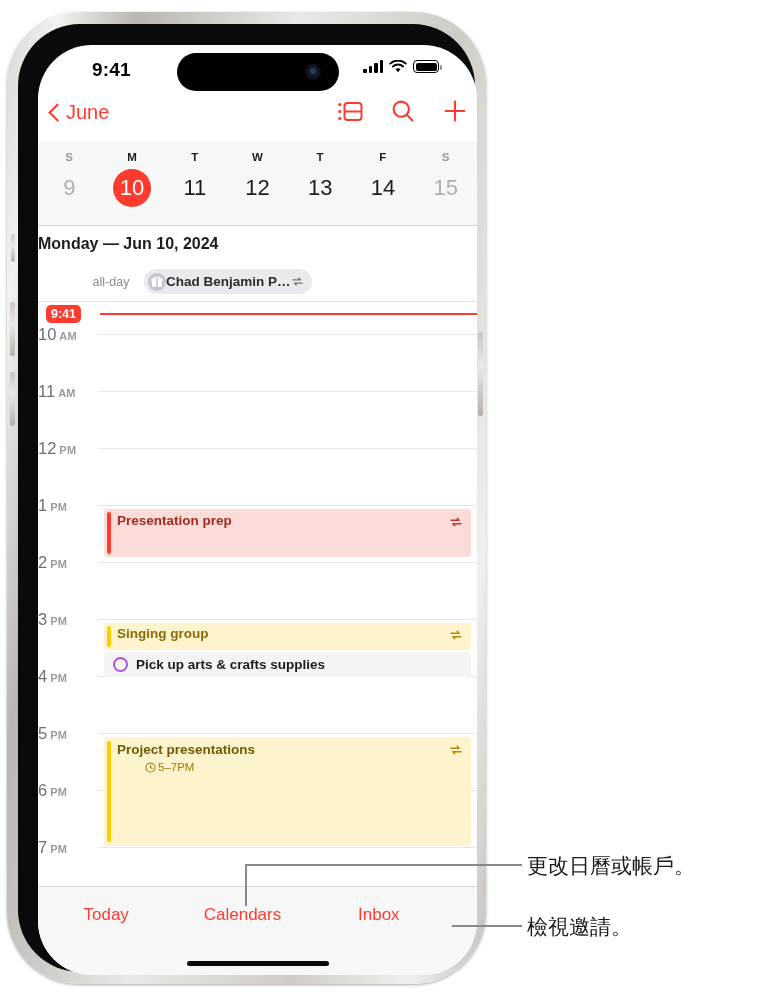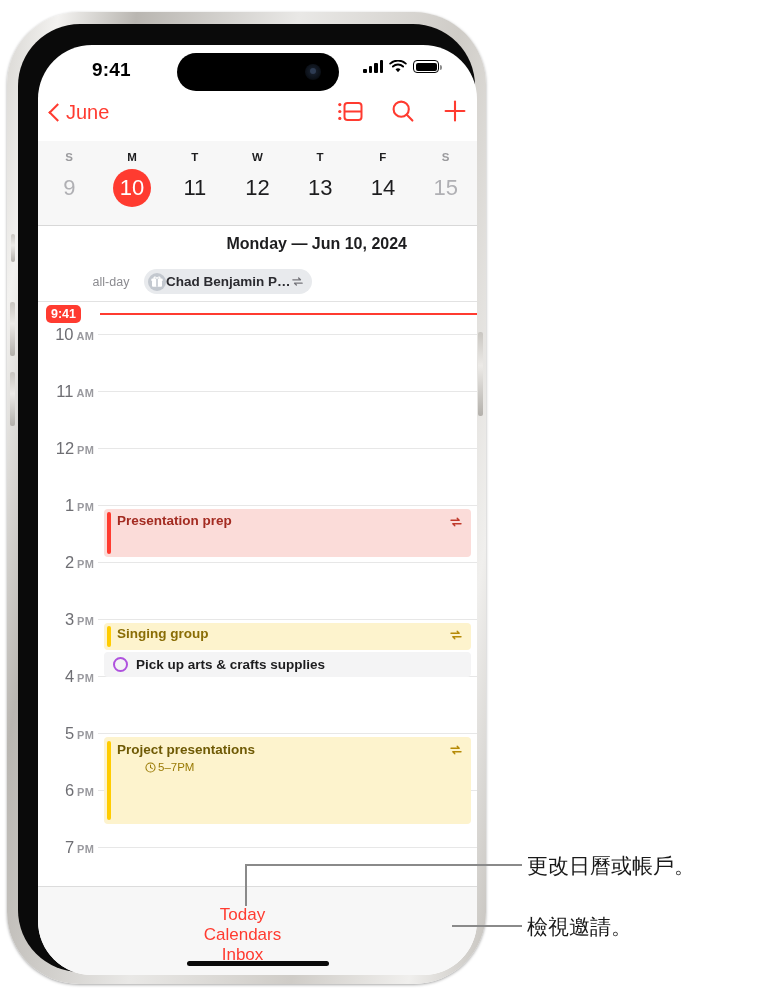--- a/index.html
+++ b/index.html
@@ -80,7 +80,7 @@
 
   
   .dayhead{ position:absolute; left:0; top:181px; width:369px; height:36px;
-    display:flex; align-items:center; justify-content:flex-end; background:#fff; }
+    display:flex; align-items:center; justify-content:flex-start; background:#fff; }
   .dayhead span{ font-size:16px; font-weight:700; color:#1d1d1f; }
 
   

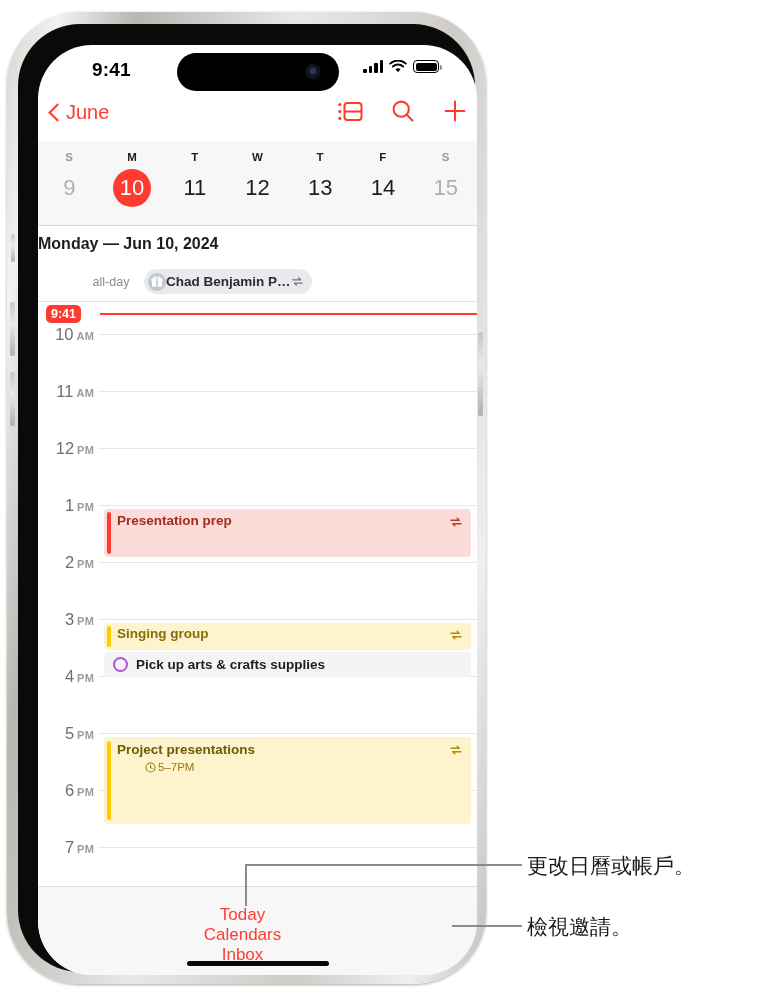--- a/index.html
+++ b/index.html
@@ -97,7 +97,7 @@
   
   .timeline{ position:absolute; left:0; top:257px; width:439px; height:584px; background:#fff; overflow:hidden; }
   .hourline{ position:absolute; left:60px; right:0; height:0; border-top:.5px solid #e7e7e7; }
-  .hourlabel{ position:absolute; left:0; width:56px; text-align:right; transform:translateY(-50%);
+  .hourlabel{ position:absolute; left:0; width:56px; transform:translateY(-50%);
     color:#86868b; white-space:nowrap; }
   .hourlabel b{ font-size:16.5px; font-weight:400; color:#6e6e73; }
   .hourlabel i{ font-size:11px; font-style:normal; font-weight:600; color:#9a9a9f; margin-left:3px; letter-spacing:.2px; }

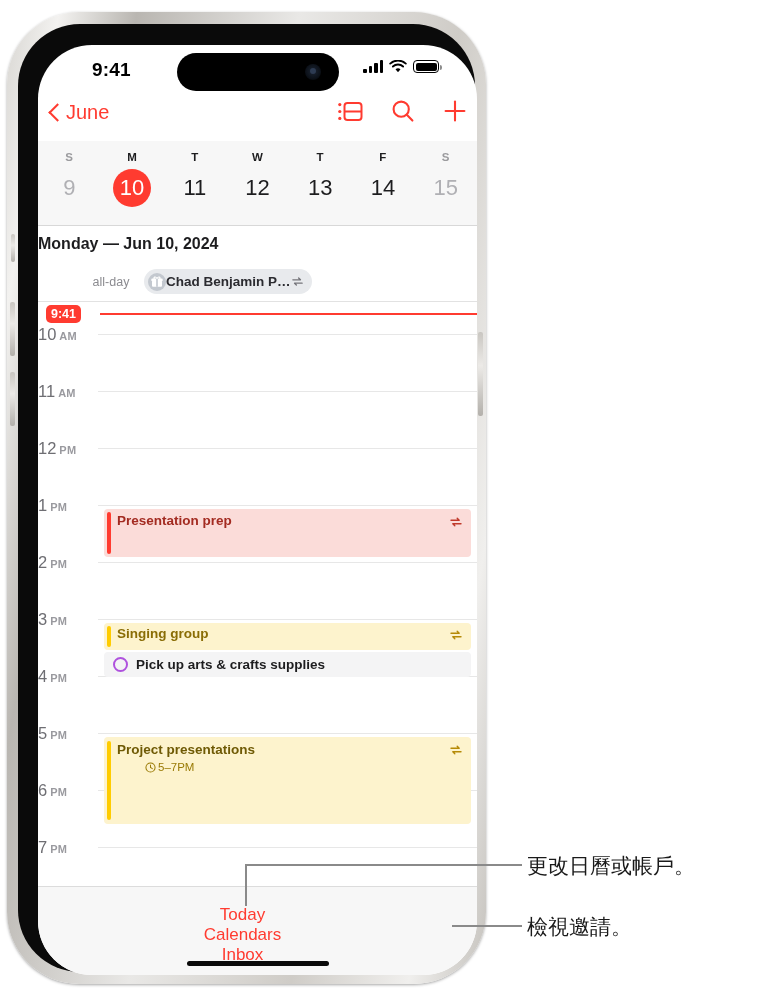--- a/index.html
+++ b/index.html
@@ -331,7 +331,7 @@
             <span class="rem-txt">Pick up arts &amp; crafts supplies</span>
           </div>
 
-          <div class="evt" style="left:66px; right:6px; top:435px; height:87px; background:#fdf3cd;">
+          <div class="evt" style="left:66px; right:6px; top:435px; height:109px; background:#fdf3cd;">
             <span class="bar" style="background:#ffcc00; top:4px; bottom:4px; width:4px;"></span>
             <span class="ttl" style="color:#6f5a05; top:5px; font-weight:700">Project presentations</span>
             <span class="sub" style="color:#9a7b06; top:24px">

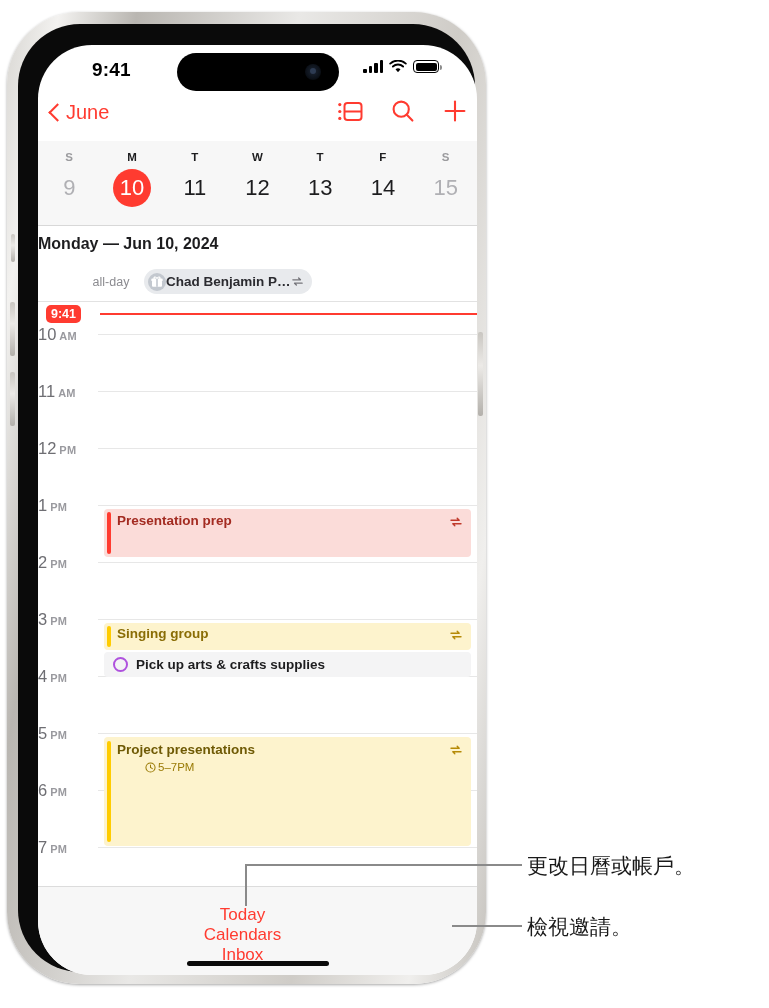--- a/index.html
+++ b/index.html
@@ -120,7 +120,7 @@
   
   .tabbar{ position:absolute; left:0; bottom:0; width:439px; height:89px;
     background:#f7f7f7; border-top:.5px solid #dcdcdc; }
-  .tabitems{ position:absolute; left:0; top:18px; width:409px; display:flex;flex-direction:column; }
+  .tabitems{ position:absolute; left:0; top:18px; width:409px; display:flex; }
   .tabitem{ flex:1; text-align:center; font-size:17px; color:#ff3b30; cursor:pointer; }
   .home-ind{ position:absolute; left:50%; transform:translateX(-50%); bottom:9px;
     width:142px; height:5px; border-radius:3px; background:#0a0a0a; }

